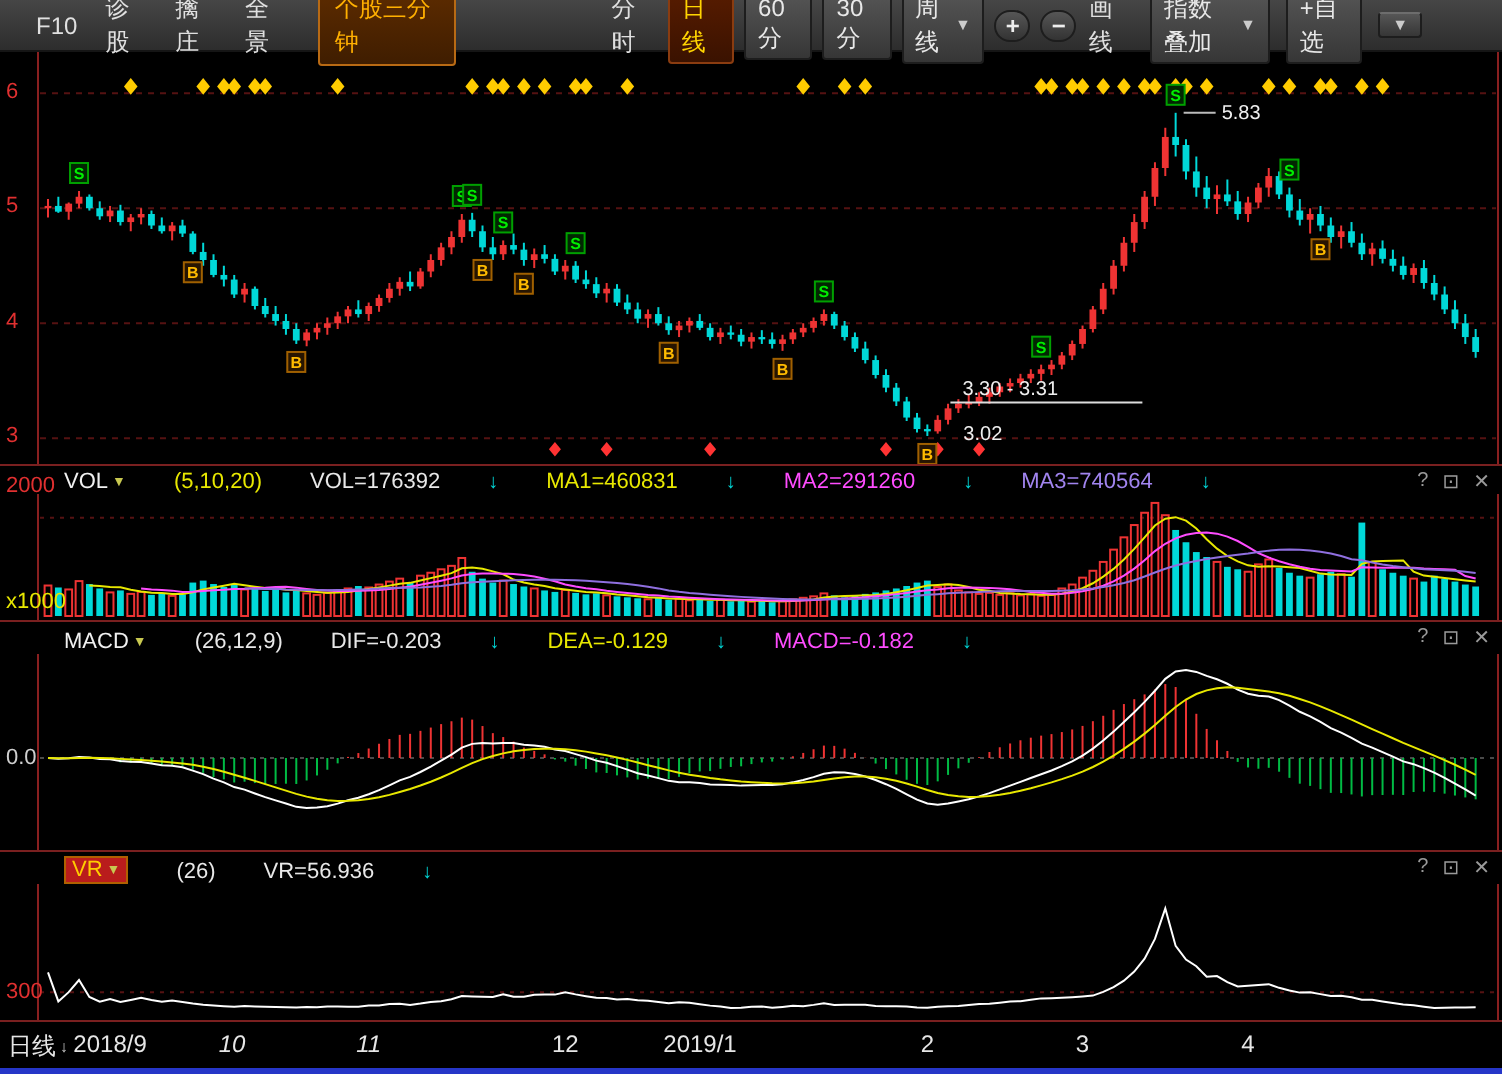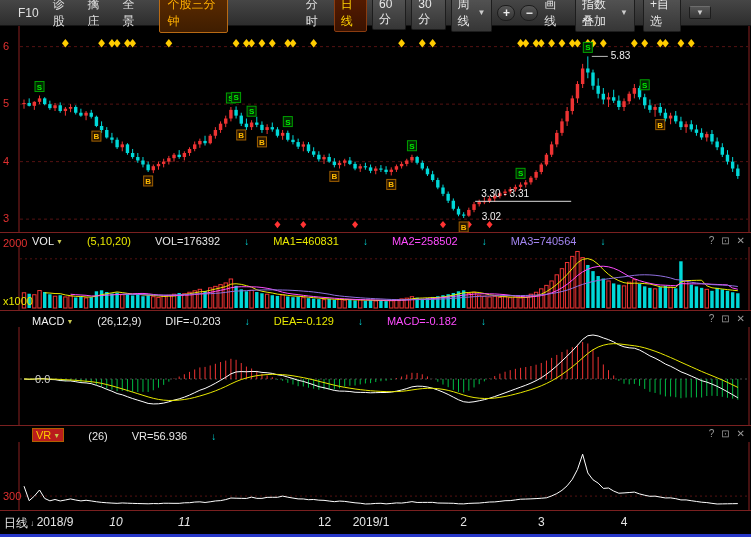--- a/index.html
+++ b/index.html
@@ -472,7 +472,7 @@
       <span class="c-cyan">↓</span>
       <span class="c-yellow">MA1=460831</span>
       <span class="c-cyan">↓</span>
-      <span class="c-mag">MA2=258502</span>
+      <span class="c-mag">MA2=291260</span>
       <span class="c-cyan">↓</span>
       <span class="c-pur">MA3=740564</span>
       <span class="c-cyan">↓</span>

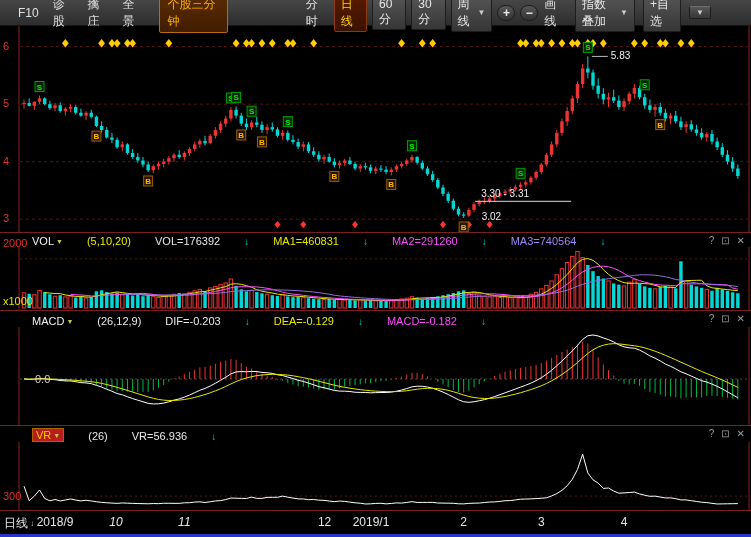--- a/index.html
+++ b/index.html
@@ -798,7 +798,7 @@
         <polyline points="24,52 29.172661870503596,52.36493522215103 34.34532374100719,52.13578501428185 39.517985611510795,51.5167817014866 44.690647482014384,51.76718480155875 49.86330935251799,52.476932042238616 55.03597122302158,52.66263147256048 60.20863309352518,53.53044156771233 65.38129496402877,53.900960654652174 70.55395683453237,53.95062888401077 75.72661870503597,54.69718379423172 80.89928057553956,55.616289572319516 86.07194244604317,55.93024019257556 91.24460431654676,56.64233314974108 96.41726618705036,58.3151293666686 101.58992805755395,60.06466671810268 106.76258992805755,62.29231340900566 111.93525179856115,64.21227750228852 117.10791366906474,66.52618319852394 122.28057553956835,67.8085965053492 127.45323741007194,69.72798699617691 132.62589928057554,71.54066393394862 137.79856115107913,73.17608905566209 142.97122302158272,74.72699139302271 148.14388489208633,76.41295920827064 153.31654676258992,76.94475449087787 158.4892086330935,76.7851843323977 163.66187050359713,76.08576455663814 168.83453237410072,74.82538218589613 174.0071942446043,73.13986253840999 179.1798561151079,71.87033677535491 184.3525179856115,70.13834218815678 189.5251798561151,68.06375230668351 194.6978417266187,65.67140231411412 199.8705035971223,63.20333230618526 205.0431654676259,61.433934098136376 210.2158273381295,58.99131265272044 215.38848920863308,56.26803437907303 220.5611510791367,53.28291574284986 225.73381294964028,50.27264405826941 230.90647482014387,46.8390483932617 236.0791366906475,44.937594047107346 241.25179856115108,44.550152494255755 246.42446043165467,44.76942223373953 251.59712230215825,44.43971815585661 256.76978417266184,44.5595082308958 261.94244604316543,45.395036182654124 267.115107913669,45.7599871200557 272.28776978417267,46.40897677727851 277.46043165467626,47.784017310532484 282.63309352517985,48.54443843425808 287.80575539568343,50.05543412208581 292.978417266187,51.553371125060934 298.1510791366906,53.31595463525436 303.32374100719426,54.38995132010387 308.49640287769785,56.08001033489924 313.66906474820144,57.79555706794521 318.841726618705,59.657496509756754 324.0143884892086,60.73706787750368 329.1870503597122,62.06721453100893 334.3597122302158,63.43254839756139 339.53237410071944,64.0800207888198 344.705035971223,64.15768749554573 349.8776978417266,64.51791060078047 355.0503597122302,65.24137878396117 360.2230215827338,65.36535150435677 365.3956834532374,65.45614351940345 370.56834532374097,65.81185276621312 375.7410071942446,65.64119413780243 380.9136690647482,65.49800612021212 386.0863309352518,65.52394652209772 391.2589928057554,65.09820297238305 396.431654676259,64.17745367428883 401.60431654676256,63.02534631801231 406.77697841726615,61.559130865539146 411.9496402877698,59.8635283343076 417.1223021582734,59.17532239847876 422.294964028777,59.284230102191444 427.46762589928056,60.0164159257305 432.64028776978415,61.22858106453475 437.81294964028774,63.021945658973564 442.98561151079133,65.1042546600555 448.158273381295,67.46220163383698 453.33093525179856,70.15520718251086 458.50359712230215,72.78808531101586 463.67625899280574,74.75995439729739 468.84892086330933,75.31562293059721 474.0215827338129,74.75540022115304 479.1942446043165,73.76521031698846 484.36690647482015,72.66839687679412 489.53956834532374,71.20859759891485 494.71223021582733,69.55403064110163 499.8848920863309,67.69273634213289 505.0575539568345,65.83666159748918 510.2302158273381,63.93284105177125 515.4028776978416,62.013308787784105 520.5755395683453,60.10334178457157 525.7482014388489,58.222634937273206 530.9208633093525,56.09433709249788 536.0935251798561,53.65033771462554 541.2661870503597,50.76788454223702 546.4388489208633,47.282813731152224 551.6115107913669,43.292335455702315 556.7841726618705,38.80538411817666 561.956834532374,33.9805915079424 567.1294964028776,29.092065922312244 572.3021582733812,23.917368609413366 577.4748201438849,18.358472454542095 582.6474820143885,12.41594096601576 587.8201438848921,8.722121151076102 592.9928057553957,8 598.1654676258993,8.957478688843437 603.3381294964029,10.928023562423363 608.5107913669065,12.648006284944167 613.68345323741,14.881949131449666 618.8561151079136,17.858044472783583 624.0287769784172,19.848954772002145 629.2014388489208,20.82634687873176 634.3741007194244,21.217494787238106 639.546762589928,23.042540192395638 644.7194244604316,25.824237235070033 649.8920863309353,28.885825151181603 655.0647482014389,31.18297932027267 660.2374100719425,33.94984543186504 665.410071942446,37.05318823787768 670.5827338129496,39.28998098923653 675.7553956834532,41.91716790837258 680.9280575539568,44.82027975190219 686.1007194244604,46.81168252964584 691.273381294964,49.08790790604449 696.4460431654676,51.34238386745595 701.6187050359712,53.700101744032494 706.7913669064748,55.09001995916755 711.9640287769784,57.09260489666171 717.1366906474819,59.33341676040597 722.3093525179855,61.95429846759414 727.4820143884892,64.7701010509171 732.6546762589928,67.70653050205703 737.8273381294964,70.77699164390955 " fill="none" stroke="#ffffff" stroke-width="1"></polyline>
         <polyline points="24,52 29.172661870503596,52.07298704443021 34.34532374100719,52.08554663840054 39.517985611510795,51.97179365101775 44.690647482014384,51.930871881125945 49.86330935251799,52.04008391334848 55.03597122302158,52.16459342519088 60.20863309352518,52.43776305369517 65.38129496402877,52.73040257388657 70.55395683453237,52.97444783591141 75.72661870503597,53.318995027575475 80.89928057553956,53.77845393652428 86.07194244604317,54.20881118773454 91.24460431654676,54.69551558013585 96.41726618705036,55.419438337442394 101.58992805755395,56.34848401357445 106.76258992805755,57.5372498926607 111.93525179856115,58.872255414586256 117.10791366906474,60.40304097137379 122.28057553956835,61.884152078168874 127.45323741007194,63.45291906177048 132.62589928057554,65.07046803620611 137.79856115107913,66.69159224009731 142.97122302158272,68.29867207068239 148.14388489208633,69.92152949820004 153.31654676258992,71.3261744967356 158.4892086330935,72.41797646386803 163.66187050359713,73.15153408242205 168.83453237410072,73.48630370311687 174.0071942446043,73.4170154701755 179.1798561151079,73.10767973121138 184.3525179856115,72.51381222260046 189.5251798561151,71.62380023941708 194.6978417266187,70.43332065435648 199.8705035971223,68.98732298472224 205.0431654676259,67.47664520740507 210.2158273381295,65.77957869646814 215.38848920863308,63.87726983298912 220.5611510791367,61.75839901496127 225.73381294964028,59.46124802362289 230.90647482014387,56.93680809755065 236.0791366906475,54.536965287461996 241.25179856115108,52.539602728820746 246.42446043165467,50.9855666298045 251.59712230215825,49.67639693501493 256.76978417266184,48.6530191941911 261.94244604316543,48.0014225918837 267.115107913669,47.553135497518106 272.28776978417267,47.32430375347018 277.46043165467626,47.41624646488265 282.63309352517985,47.641884858757734 287.80575539568343,48.12459471142335 292.978417266187,48.81034999415086 298.1510791366906,49.71147092237156 303.32374100719426,50.64716700191802 308.49640287769785,51.733735668514264 313.66906474820144,52.94609994840046 318.841726618705,54.28837926067172 324.0143884892086,55.57811698403811 329.1870503597122,56.87593649343228 334.3597122302158,58.1872588742581 339.53237410071944,59.365811257170435 344.705035971223,60.32418650484549 349.8776978417266,61.162931324032485 355.0503597122302,61.97862081601822 360.2230215827338,62.65596695368593 365.3956834532374,63.216002266829435 370.56834532374097,63.73517236670617 375.7410071942446,64.11637672092543 380.9136690647482,64.39270260078277 386.0863309352518,64.61895138504576 391.2589928057554,64.71480170251321 396.431654676259,64.60733209686833 401.60431654676256,64.29093494109713 406.77697841726615,63.74457412598554 411.9496402877698,62.968364967649954 417.1223021582734,62.209756453815714 422.294964028777,61.62465118349086 427.46762589928056,61.30300413193879 432.64028776978415,61.28811951845798 437.81294964028774,61.6348847465611 442.98561151079133,62.32875872925998 448.158273381295,63.35544731017538 453.33093525179856,64.71539928464247 458.50359712230215,66.32993648991716 463.67625899280574,68.0159400713932 468.84892086330933,69.47587664323402 474.0215827338129,70.53178135881782 479.1942446043165,71.17846715045195 484.36690647482015,71.47645309572039 489.53956834532374,71.42288199635928 494.71223021582733,71.04911172530775 499.8848920863309,70.37783664867278 505.0575539568345,69.46960163843606 510.2302158273381,68.3622495211031 515.4028776978416,67.0924613744393 520.5755395683453,65.69463745646576 525.7482014388489,64.20023695262725 530.9208633093525,62.57905698060138 536.0935251798561,60.79331312740621 541.2661870503597,58.78822741037237 546.4388489208633,56.487144674528345 551.6115107913669,53.848182830763136 556.7841726618705,50.839623088245844 561.956834532374,47.46781677218515 567.1294964028776,43.79266660221057 572.3021582733812,39.817607003651126 577.4748201438849,35.52578009382932 582.6474820143885,30.903812268266606 587.8201438848921,26.467474044828503 592.9928057553957,22.7739792358628 598.1654676258993,20.010679126458925 603.3381294964029,18.194148013651812 608.5107913669065,17.084919667910285 613.68345323741,16.644325560618157 618.8561151079136,16.887069343051245 624.0287769784172,17.47944642884142 629.2014388489208,18.148826518819483 634.3741007194244,18.762560172503207 639.546762589928,19.61855617648169 644.7194244604316,20.859692388199356 649.8920863309353,22.464918940795805 655.0647482014389,24.208531016691175 660.2374100719425,26.15679389972595 665.410071942446,28.336072767356292 670.5827338129496,30.52685441173234 675.7553956834532,32.80491711106039 680.9280575539568,35.20798963922874 686.1007194244604,37.528728217312164 691.273381294964,39.84056415505863 696.4460431654676,42.140928097538094 701.6187050359712,44.452762826836974 706.7913669064748,46.58021425330309 711.9640287769784,48.68269238197482 717.1366906474819,50.812837257661045 722.3093525179855,53.04112949964767 727.4820143884892,55.38692380990155 732.6546762589928,57.85084514833265 737.8273381294964,60.43607444744803 " fill="none" stroke="#e8e800" stroke-width="1"></polyline>
       </svg>
-    <span class="ylab gray" id="macd-zero" style="top: 62px; margin-left: 32px;">0.0</span>
+    <span class="ylab gray" id="macd-zero" style="top: 62px;">0.0</span>
   </div>
 
   <div class="vr">

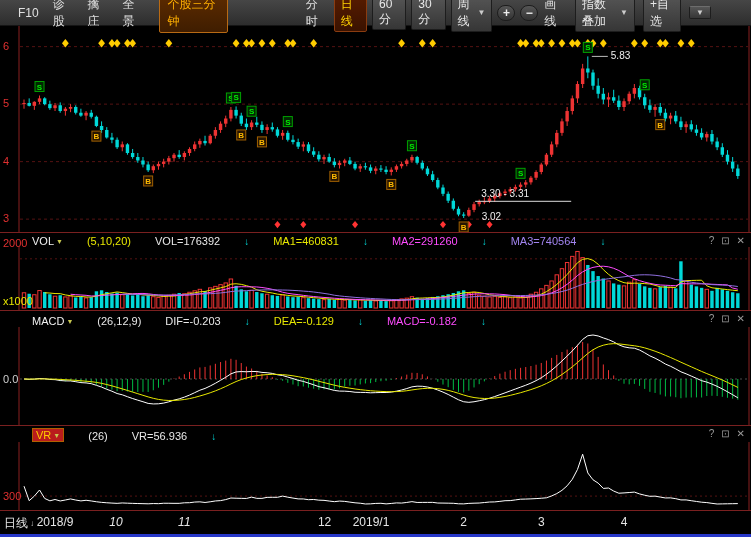--- a/index.html
+++ b/index.html
@@ -834,7 +834,7 @@
         <span class="xtick" style="left: 55.036px;">2018/9</span>
         <span class="xtick" style="left: 116px; font-style: italic;">10</span>
         <span class="xtick" style="left: 184.353px; font-style: italic;">11</span>
-        <span class="xtick" style="left: 282.633px; margin-left: 42px;">12</span>
+        <span class="xtick" style="left: 282.633px;">12</span>
         <span class="xtick" style="left: 371px;">2019/1</span>
         <span class="xtick" style="left: 463.676px;">2</span>
         <span class="xtick" style="left: 541.266px;">3</span>

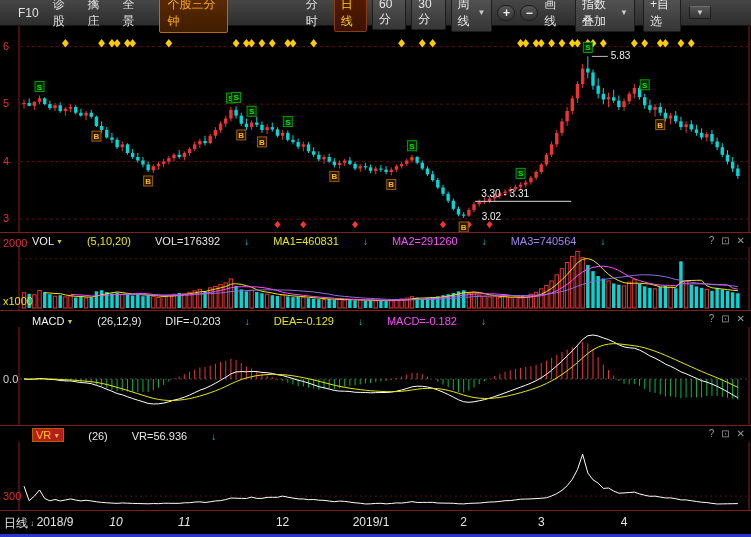--- a/index.html
+++ b/index.html
@@ -835,7 +835,7 @@
         <span class="xtick" style="left: 116px; font-style: italic;">10</span>
         <span class="xtick" style="left: 184.353px; font-style: italic;">11</span>
         <span class="xtick" style="left: 282.633px;">12</span>
-        <span class="xtick" style="left: 371px;">2019/1</span>
+        <span class="xtick" style="left: 350px;">2019/1</span>
         <span class="xtick" style="left: 463.676px;">2</span>
         <span class="xtick" style="left: 541.266px;">3</span>
         <span class="xtick" style="left: 624.029px;">4</span>

